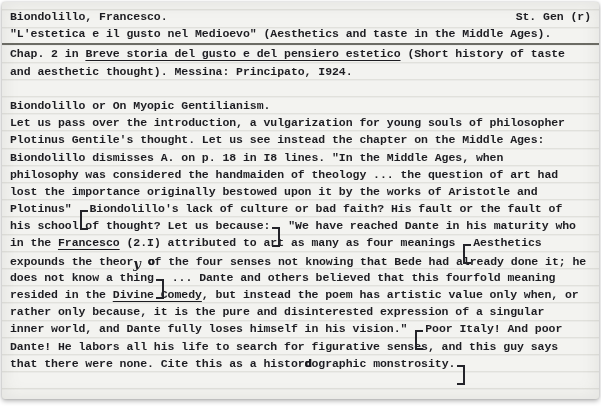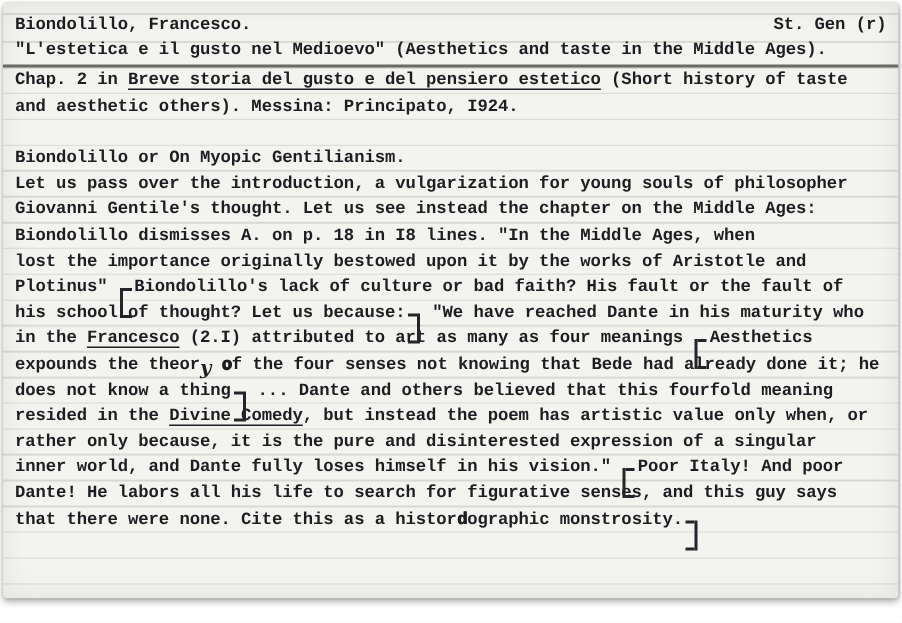--- a/index.html
+++ b/index.html
@@ -84,7 +84,7 @@
         <div class="line"><span>"L'estetica e il gusto nel Medioevo" (Aesthetics and taste in the Middle Ages).</span></div>
         <div class="line rule-row"><div class="rule-bar"></div></div>
         <div class="line"><span>Chap. 2 in </span><span class="sg-u">Breve storia del gusto e del pensiero estetico</span><span> (Short history of taste</span></div>
-        <div class="line"><span>and aesthetic others). Messina: Principato, I924.</span></div>
+        <div class="line"><span>and aesthetic thought). Messina: Principato, I924.</span></div>
         <div class="line blank"></div>
         <div class="line"><span>Biondolillo or On Myopic Gentilianism.</span></div>
         <div class="line"><span>Let us pass over the introduction, a vulgarization for young souls of philosopher</span></div>

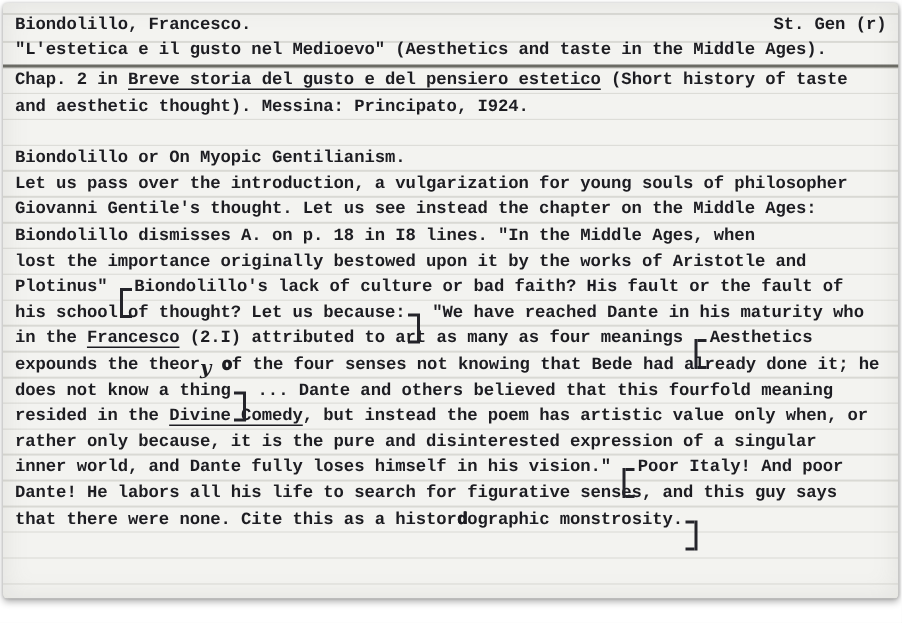--- a/index.html
+++ b/index.html
@@ -88,7 +88,7 @@
         <div class="line blank"></div>
         <div class="line"><span>Biondolillo or On Myopic Gentilianism.</span></div>
         <div class="line"><span>Let us pass over the introduction, a vulgarization for young souls of philosopher</span></div>
-        <div class="line"><span>Giovanni Gentile's thought. Let us see instead the chapter on the Middle Ages:</span></div>
+        <div class="line"><span>Plotinus Gentile's thought. Let us see instead the chapter on the Middle Ages:</span></div>
         <div class="line"><span>Biondolillo dismisses A. on p. 18 in I8 lines. "In the Middle Ages, when</span></div>
         <div class="line"><span>lost the importance originally bestowed upon it by the works of Aristotle and</span></div>
         <div class="line"><span>Plotinus" </span><span class="hbr hbr-open">[</span><span>Biondolillo's lack of culture or bad faith? His fault or the fault of</span></div>

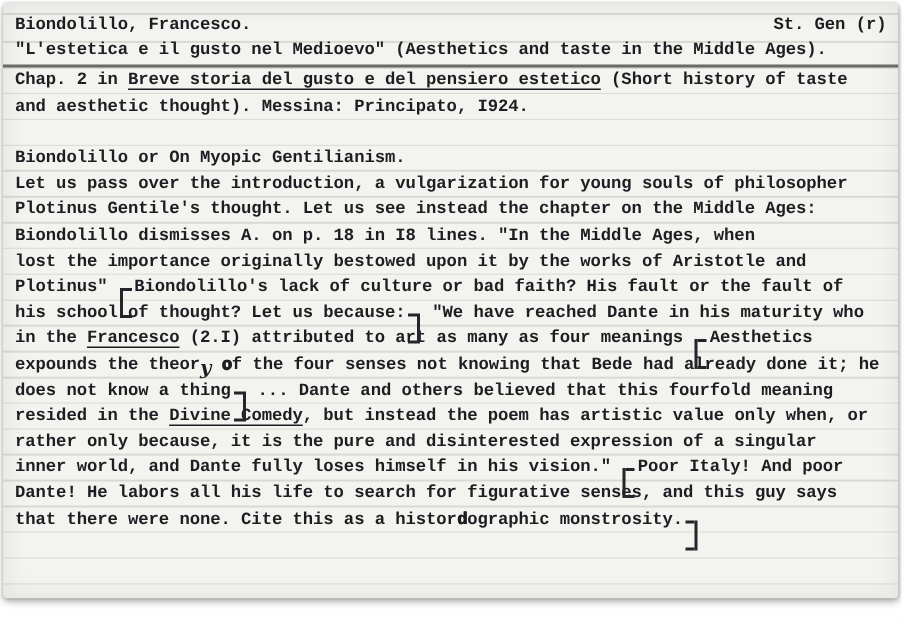--- a/index.html
+++ b/index.html
@@ -90,6 +90,7 @@
         <div class="line"><span>Let us pass over the introduction, a vulgarization for young souls of philosopher</span></div>
         <div class="line"><span>Plotinus Gentile's thought. Let us see instead the chapter on the Middle Ages:</span></div>
         <div class="line"><span>Biondolillo dismisses A. on p. 18 in I8 lines. "In the Middle Ages, when</span></div>
+        <div class="line"><span>philosophy was considered the handmaiden of theology ... the question of art had</span></div>
         <div class="line"><span>lost the importance originally bestowed upon it by the works of Aristotle and</span></div>
         <div class="line"><span>Plotinus" </span><span class="hbr hbr-open">[</span><span>Biondolillo's lack of culture or bad faith? His fault or the fault of</span></div>
         <div class="line"><span>his school of thought? Let us because:</span><span class="hbr hbr-close">]</span><span> "We have reached Dante in his maturity who</span></div>

